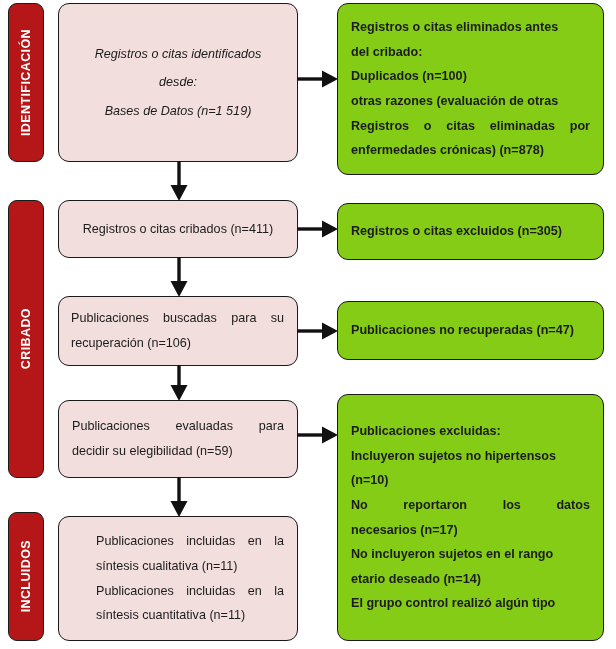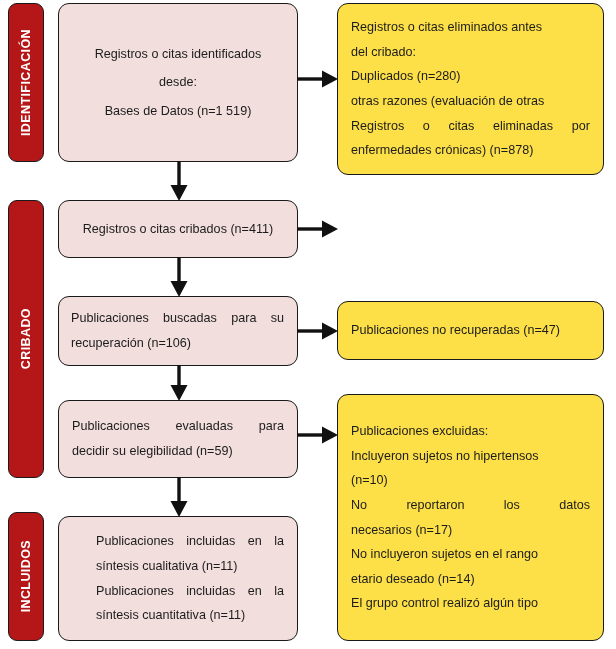--- a/index.html
+++ b/index.html
@@ -52,7 +52,7 @@
     padding: 6px 13px;
   }
   .node.pink  { background: #f2dedd; }
-  .node.grey  { background: #fde047; }
+  .node.grey  { background: #84cc16; font-weight: bold; }
 
   .node .line {
     font-size: 12.6px;

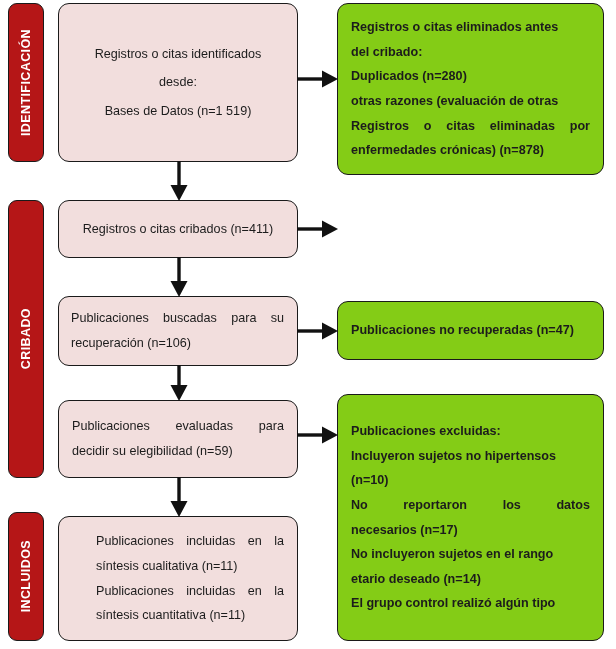--- a/index.html
+++ b/index.html
@@ -66,7 +66,7 @@
     text-align: justify;
     text-align-last: justify;
   }
-  .node .line.center { text-align: center; text-align-last: center; }
+  .node .line.center { text-align: center; text-align-last: center; font-style: italic; }
   .node.tall .line { line-height: 2.25; }
 
   

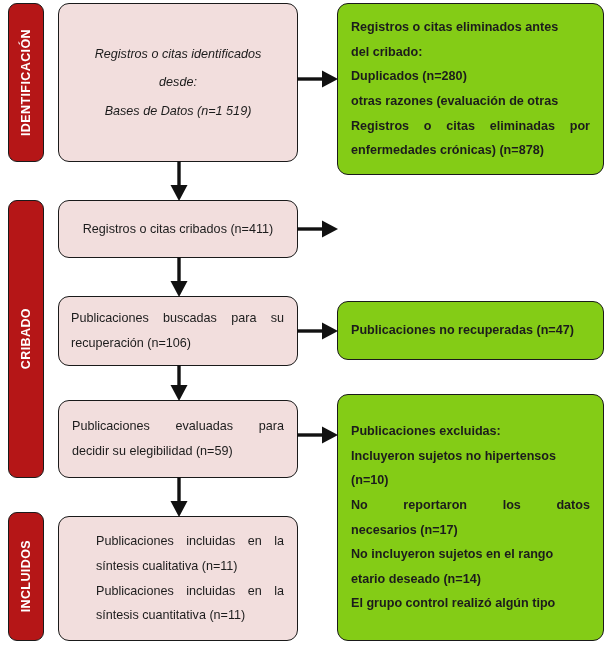--- a/index.html
+++ b/index.html
@@ -122,7 +122,7 @@
   <div class="node grey" style="left:337px; top:3px; width:267px; height:172px;">
     <div class="line">Registros o citas eliminados antes</div>
     <div class="line">del cribado:</div>
-    <div class="line">Duplicados (n=280)</div>
+    <div class="line">Duplicados (n=100)</div>
     <div class="line">otras razones (evaluación de otras</div>
     <div class="line justify-both">Registros o citas eliminadas por</div>
     <div class="line">enfermedades crónicas) (n=878)</div>

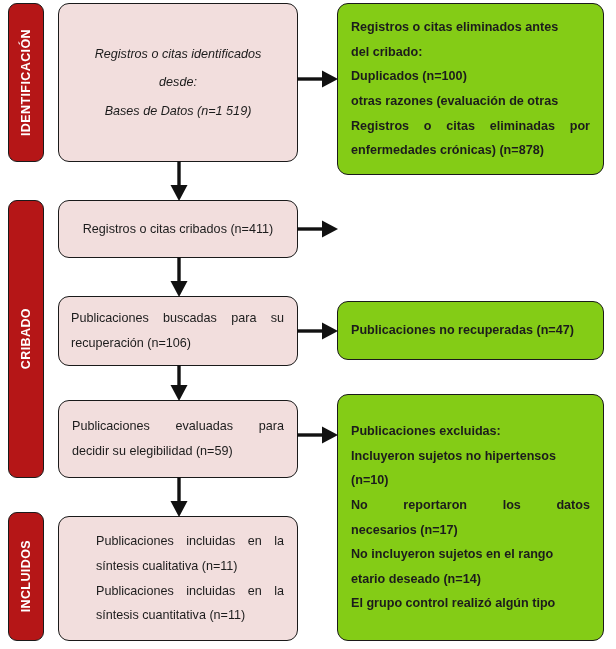--- a/index.html
+++ b/index.html
@@ -128,6 +128,9 @@
     <div class="line">enfermedades crónicas) (n=878)</div>
   </div>
 
+  <div class="node grey" style="left:337px; top:203px; width:267px; height:57px;">
+    <div class="line">Registros o citas excluidos (n=305)</div>
+  </div>
 
   <div class="node grey" style="left:337px; top:301px; width:267px; height:59px;">
     <div class="line">Publicaciones no recuperadas (n=47)</div>

